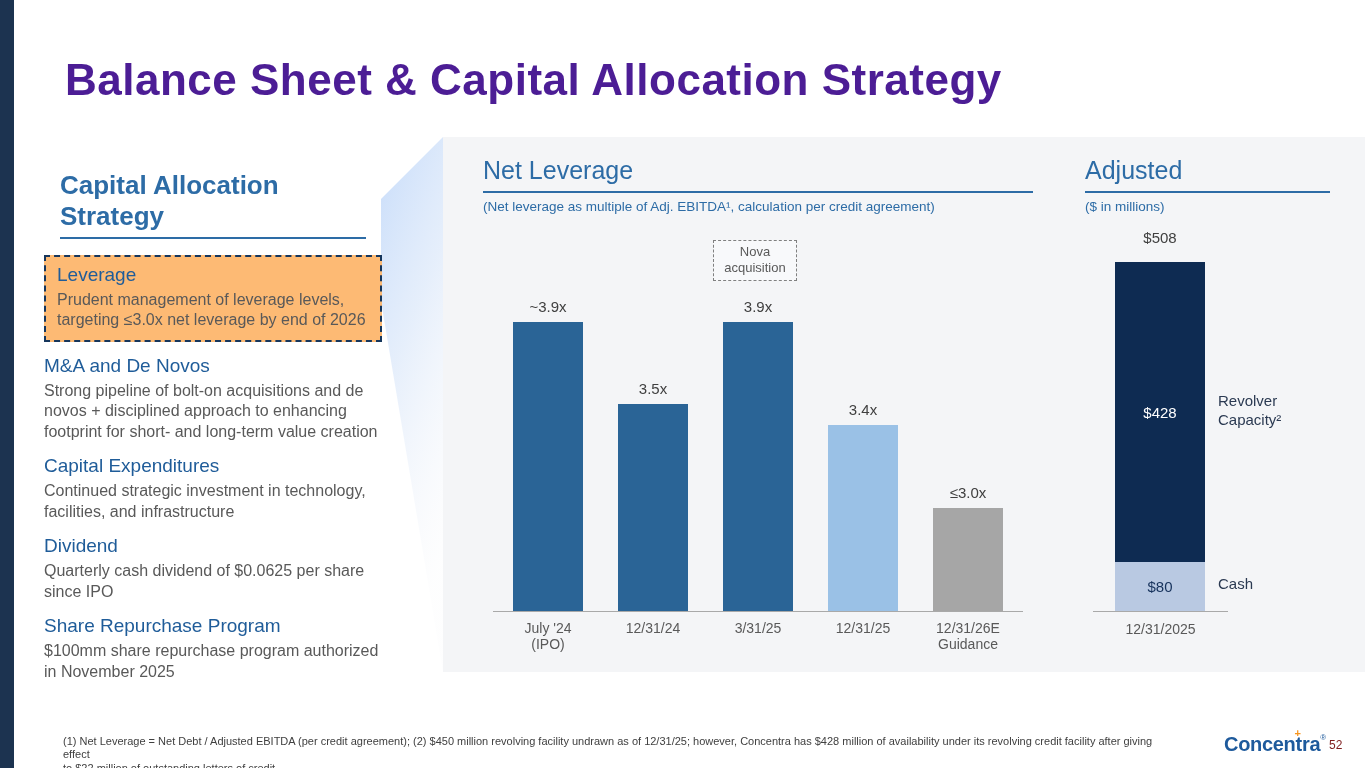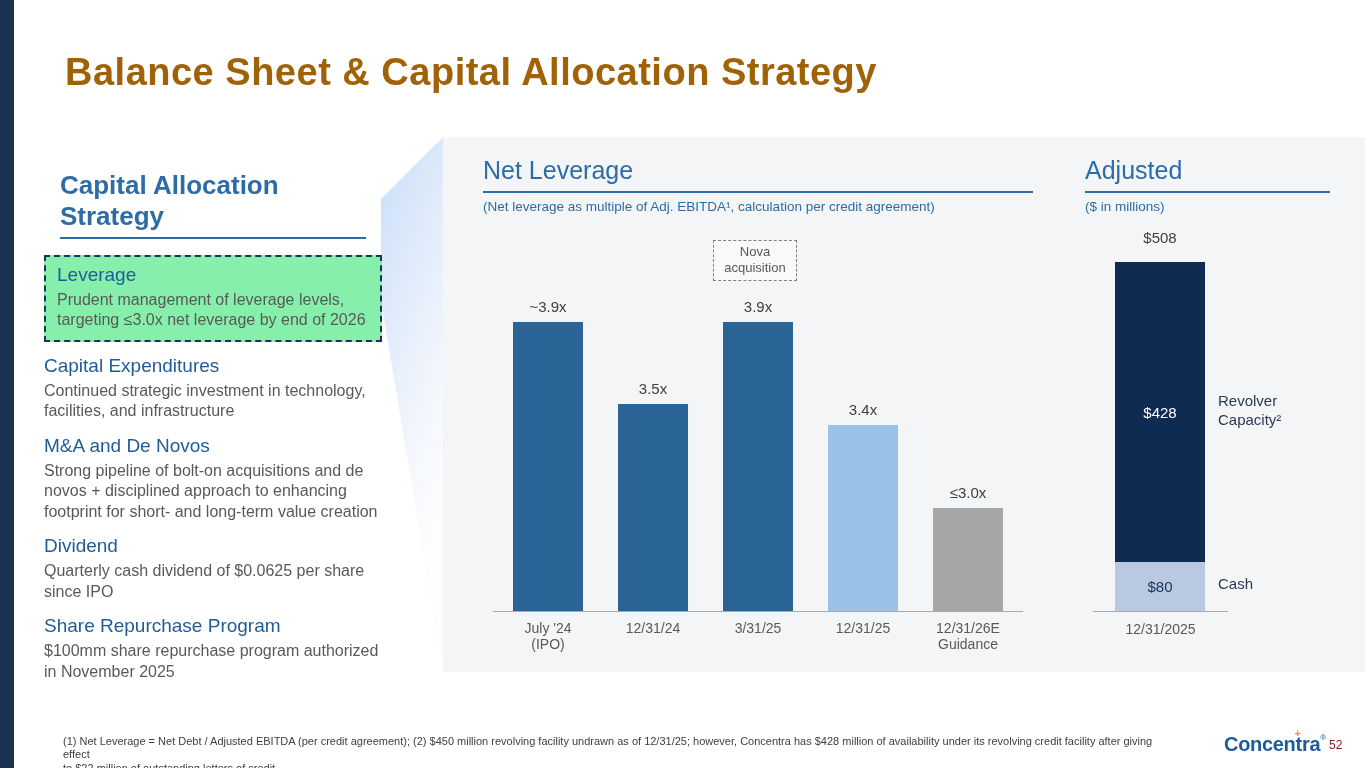--- a/index.html
+++ b/index.html
@@ -6,7 +6,7 @@
   .slide{position:relative;width:1365px;height:768px;background:#ffffff;overflow:hidden;
          font-family:"Liberation Sans",sans-serif;}
   .edge-bar{position:absolute;left:0;top:0;width:14px;height:768px;background:#1c3350;}
-  .slide-title{position:absolute;left:65px;top:26px;font-size:38px;color:#a16207;letter-spacing:.5px;}
+  .slide-title{position:absolute;left:65px;top:26px;font-size:44px;color:#4c1d95;letter-spacing:.5px;}
 
   
   .panel{position:absolute;left:443px;top:137px;width:922px;height:535px;background:#f4f5f7;}

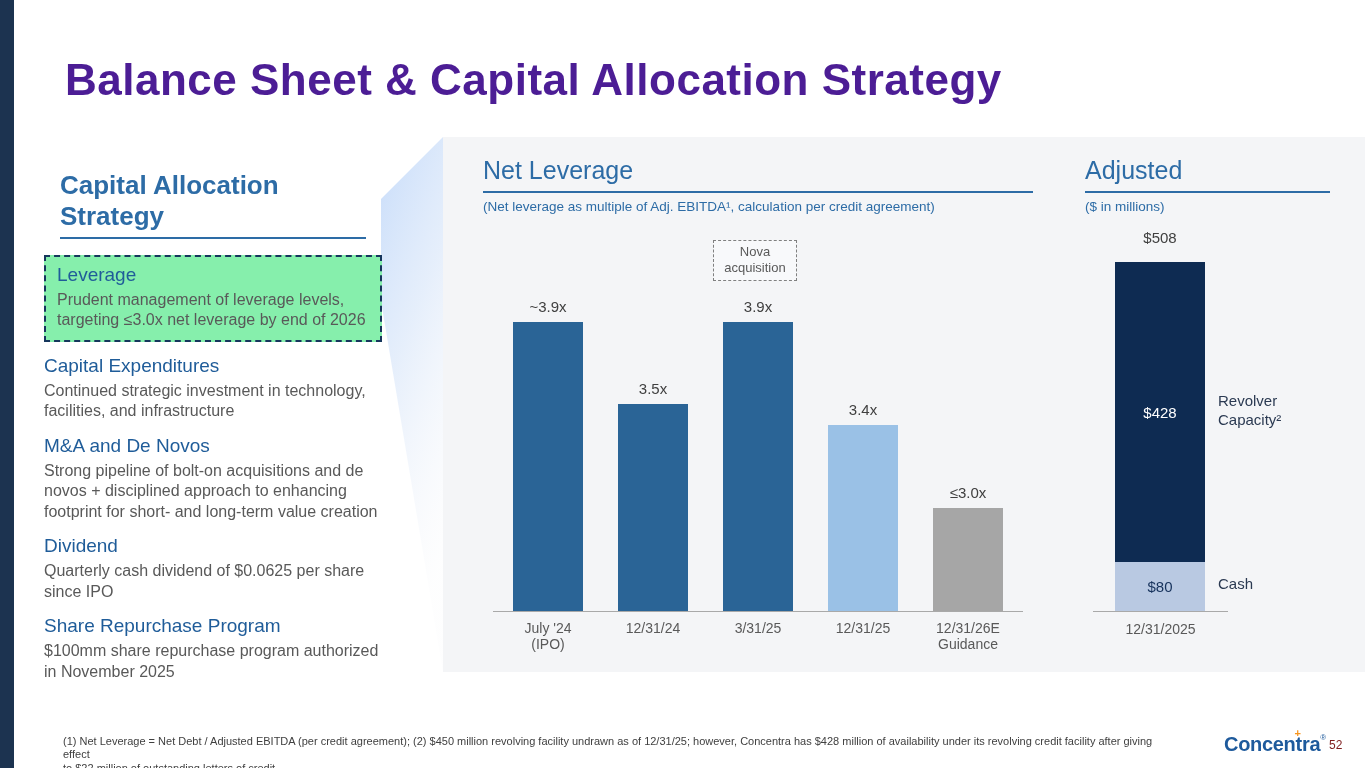--- a/index.html
+++ b/index.html
@@ -15,7 +15,7 @@
   
   .left-col{position:absolute;left:44px;top:154px;width:338px;}
   .cas-heading{font-size:26px;color:#2d6ca6;padding-bottom:5px;border-bottom:2px solid #2d6ca6;margin:16px;}
-  .lev-box{margin-top:8px;background:#86efac;border:2px dashed #16365c;padding:7px 11px 9px;}
+  .lev-box{margin-top:8px;background:#fdba74;border:2px dashed #16365c;padding:7px 11px 9px;}
   .sec-title{font-size:19px;color:#1f5c99;margin:13px 0 4px;}
   .lev-box .sec-title{margin:0 0 4px;}
   .sec-body{font-size:16px;color:#595959;line-height:1.28;margin:0;}

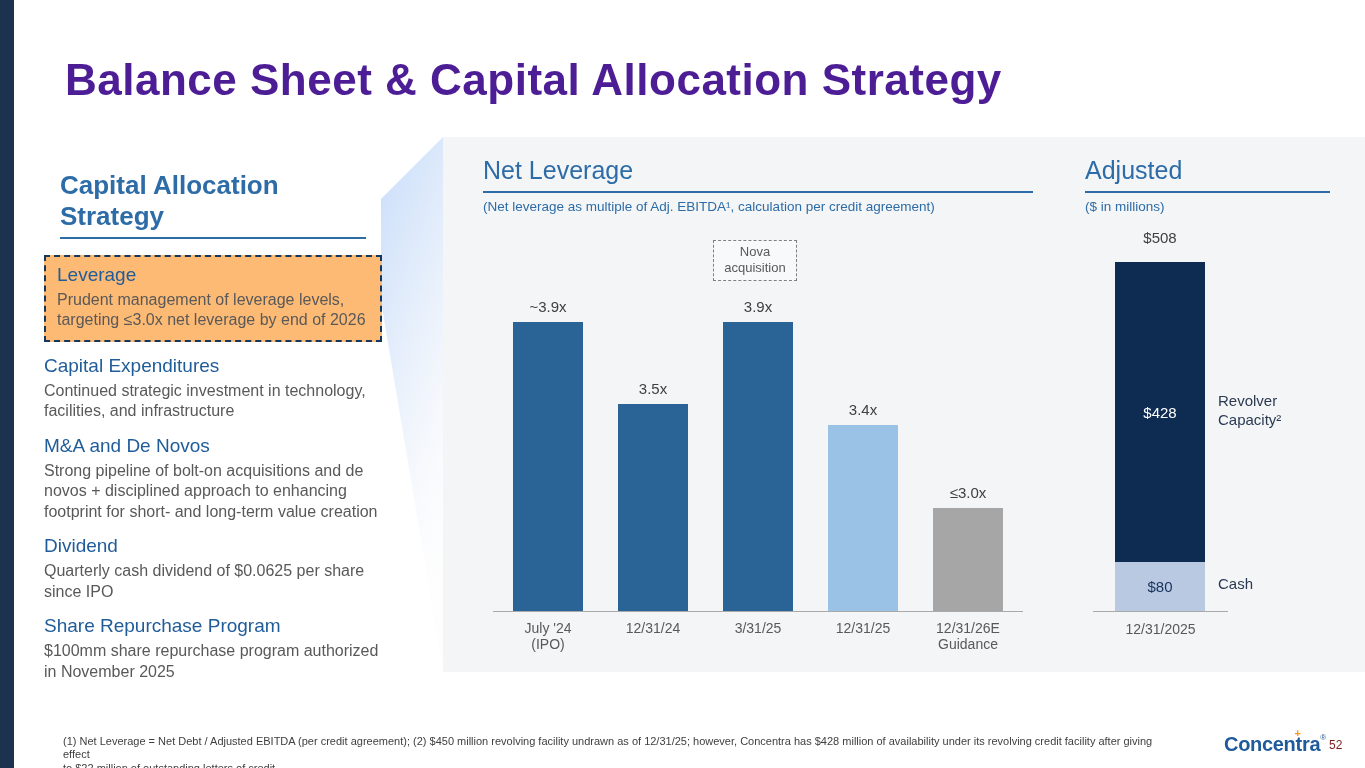--- a/index.html
+++ b/index.html
@@ -79,12 +79,12 @@
     </div>
 
     <div>
+      <div class="sec-title">M&amp;A and De Novos</div>
+      <p class="sec-body">Strong pipeline of bolt-on acquisitions and de novos + disciplined approach to enhancing footprint for short- and long-term value creation</p>
+    </div>
+    <div>
       <div class="sec-title">Capital Expenditures</div>
       <p class="sec-body">Continued strategic investment in technology, facilities, and infrastructure</p>
-    </div>
-    <div>
-      <div class="sec-title">M&amp;A and De Novos</div>
-      <p class="sec-body">Strong pipeline of bolt-on acquisitions and de novos + disciplined approach to enhancing footprint for short- and long-term value creation</p>
     </div>
     <div>
       <div class="sec-title">Dividend</div>

